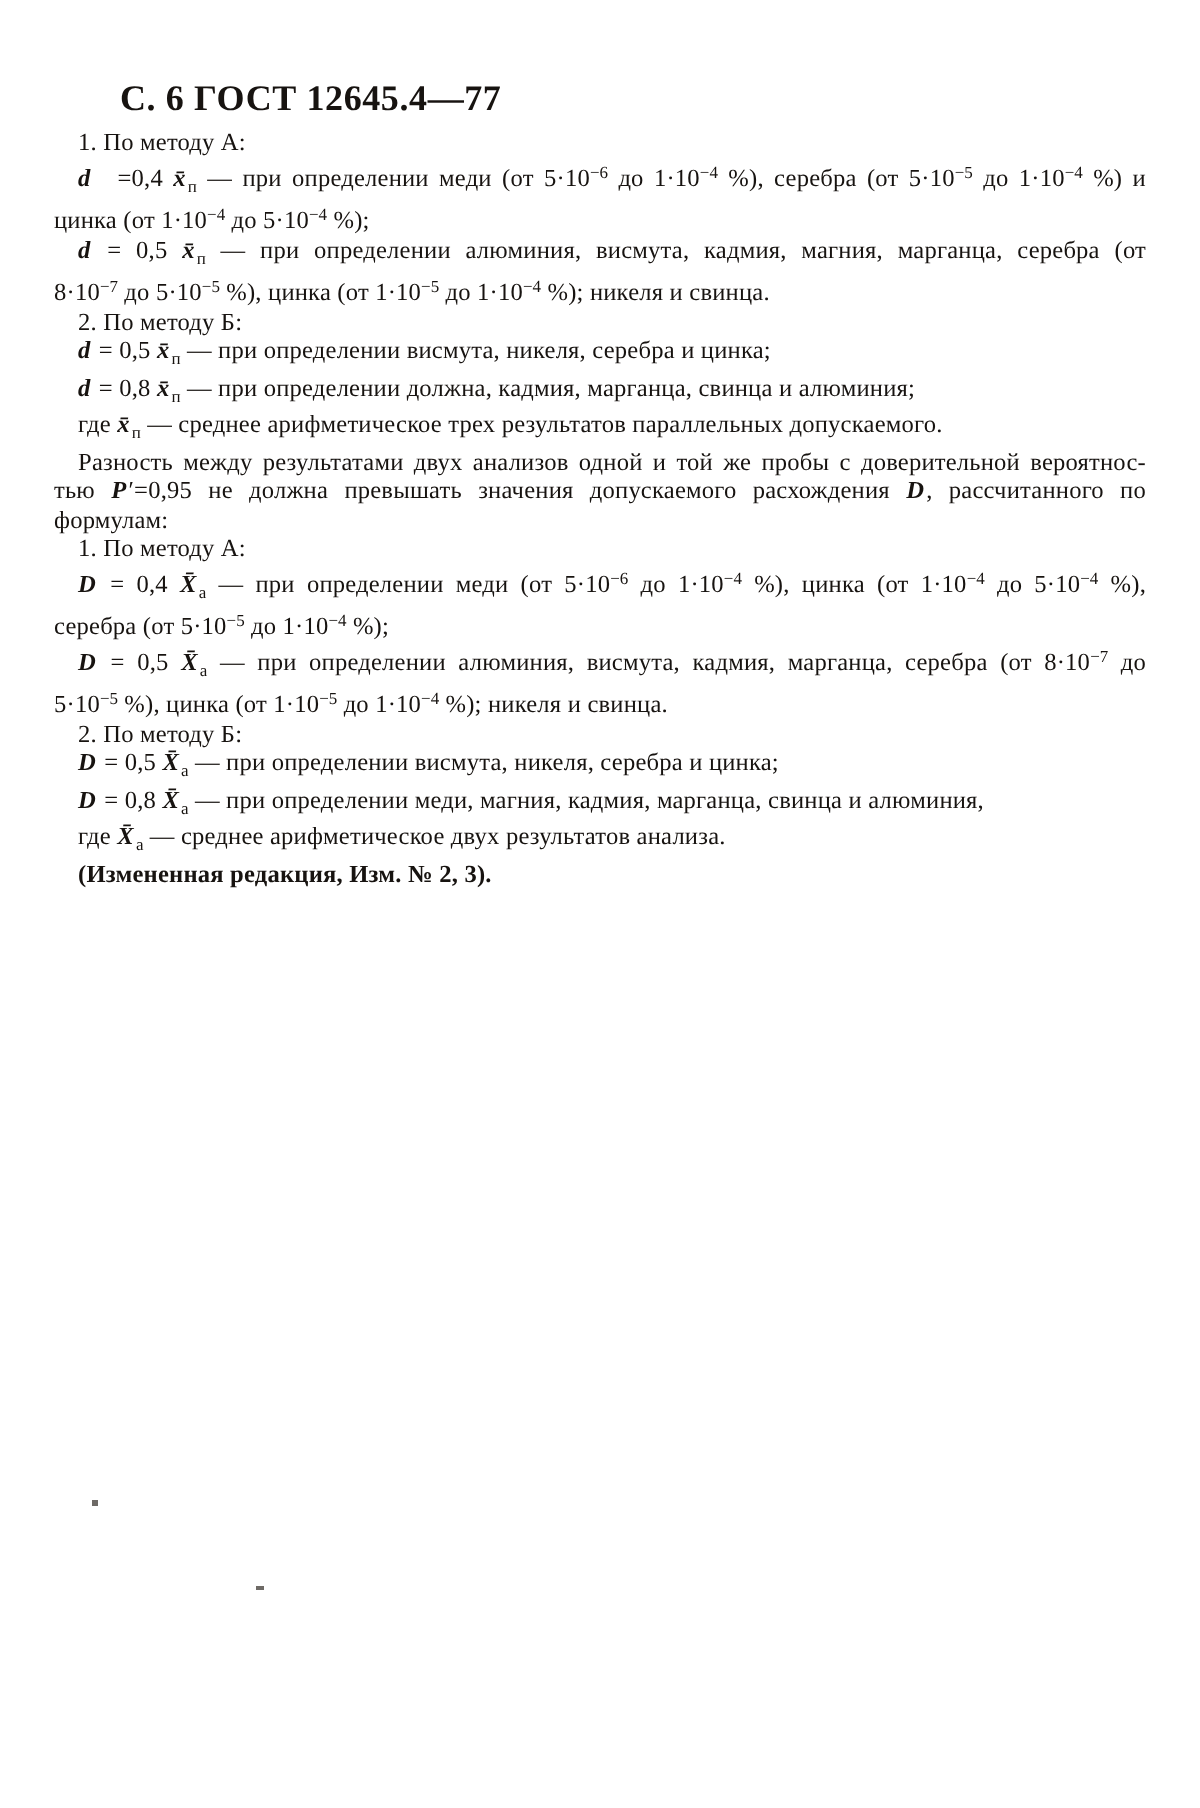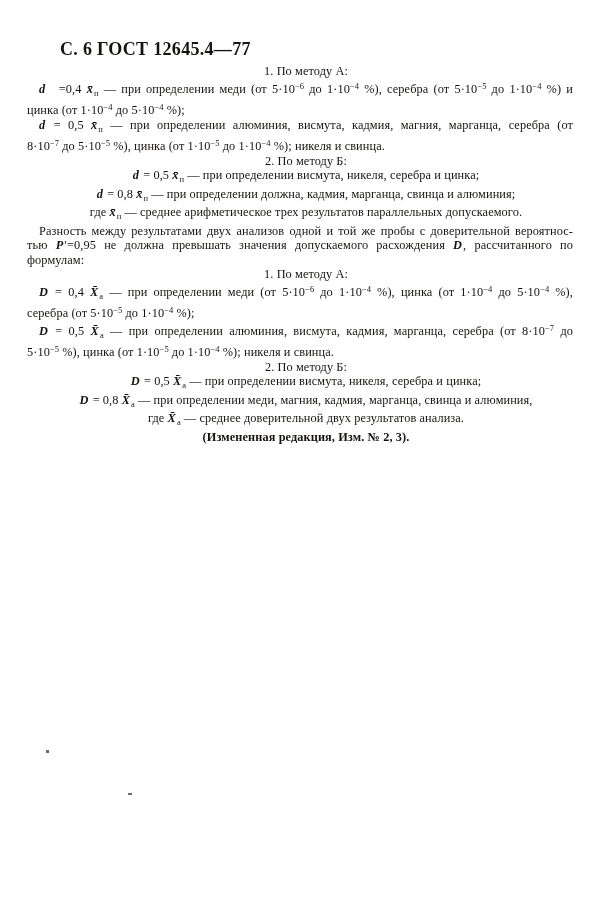--- a/index.html
+++ b/index.html
@@ -32,7 +32,7 @@
     letter-spacing: 0.1px;
   }
   .line { min-height: 14.5px; }
-  .line.ind { text-indent: 12px; text-align: center; }
+  .line.ind { text-indent: 12px; }
   .line.just { text-align: justify; text-align-last: justify; }
   .line span.i {
     font-style: italic;

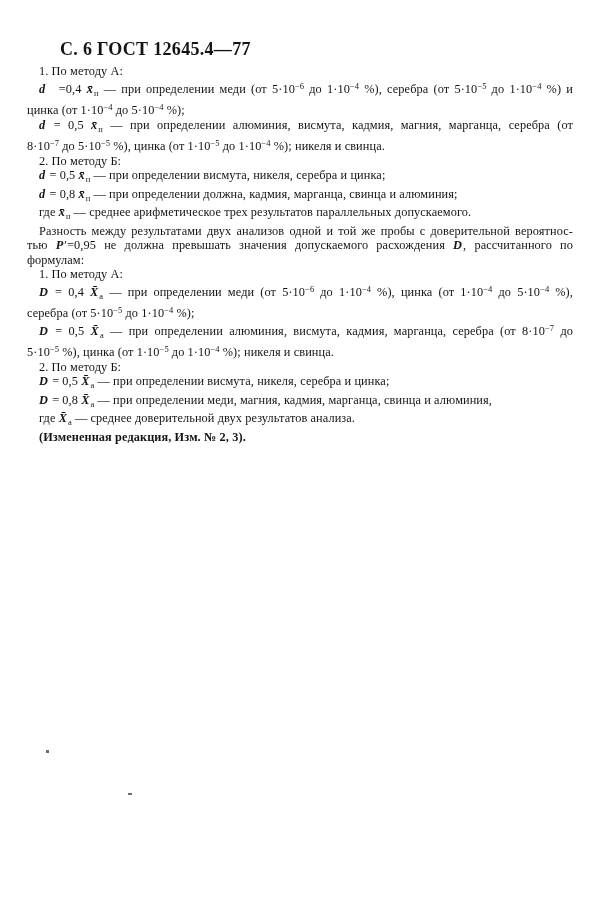--- a/index.html
+++ b/index.html
@@ -84,7 +84,7 @@
       <div class="line ind"><span>2. По методу Б:</span></div>
       <div class="line ind"><span class="i">D</span><span> = 0,5 </span><span class="i">X̄</span><span class="sub">а</span><span> — при определении висмута, никеля, серебра и цинка;</span></div>
       <div class="line ind"><span class="i">D</span><span> = 0,8 </span><span class="i">X̄</span><span class="sub">а</span><span> — при определении меди, магния, кадмия, марганца, свинца и алюминия,</span></div>
-      <div class="line ind"><span>где </span><span class="i">X̄</span><span class="sub">а</span><span> — среднее доверительной двух результатов анализа.</span></div>
+      <div class="line ind"><span>где </span><span class="i">X̄</span><span class="sub">а</span><span> — среднее арифметическое двух результатов анализа.</span></div>
       <div class="line ind"><span class="b">(Измененная редакция, Изм. № 2, 3).</span></div>
     </div>
 

